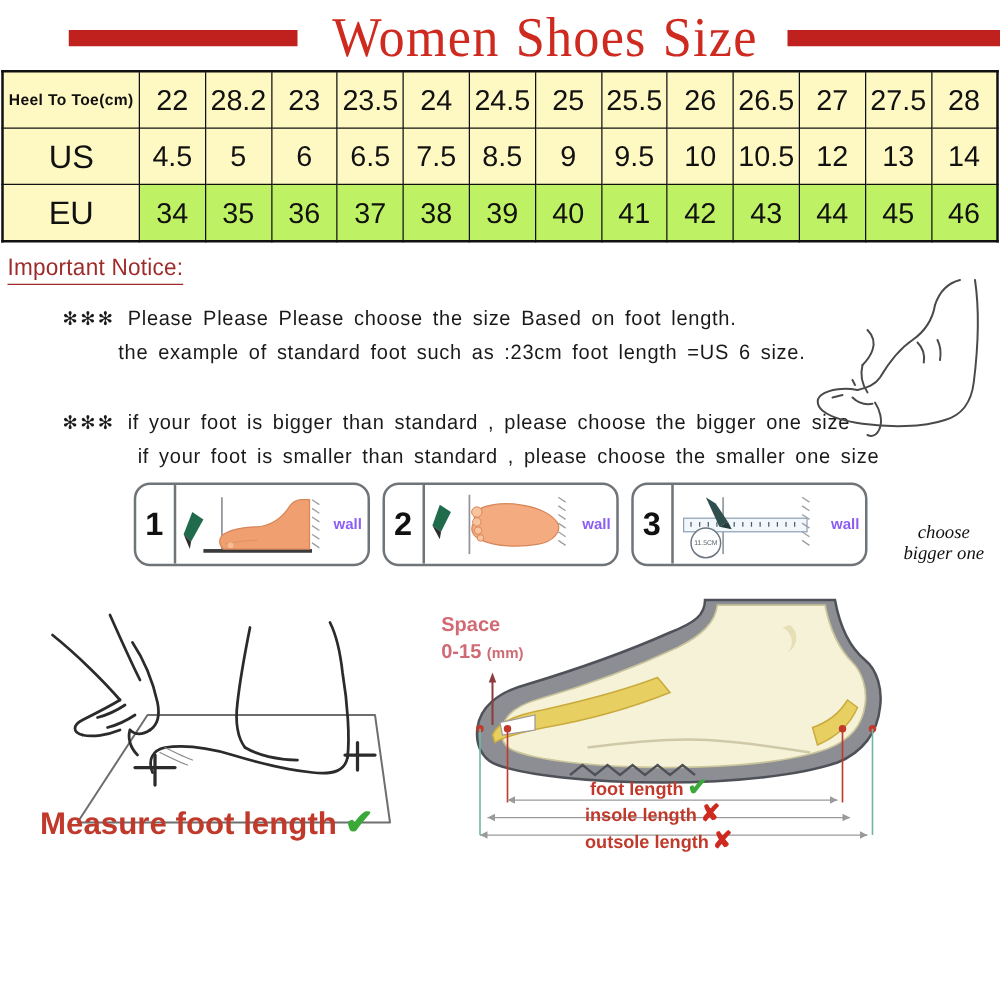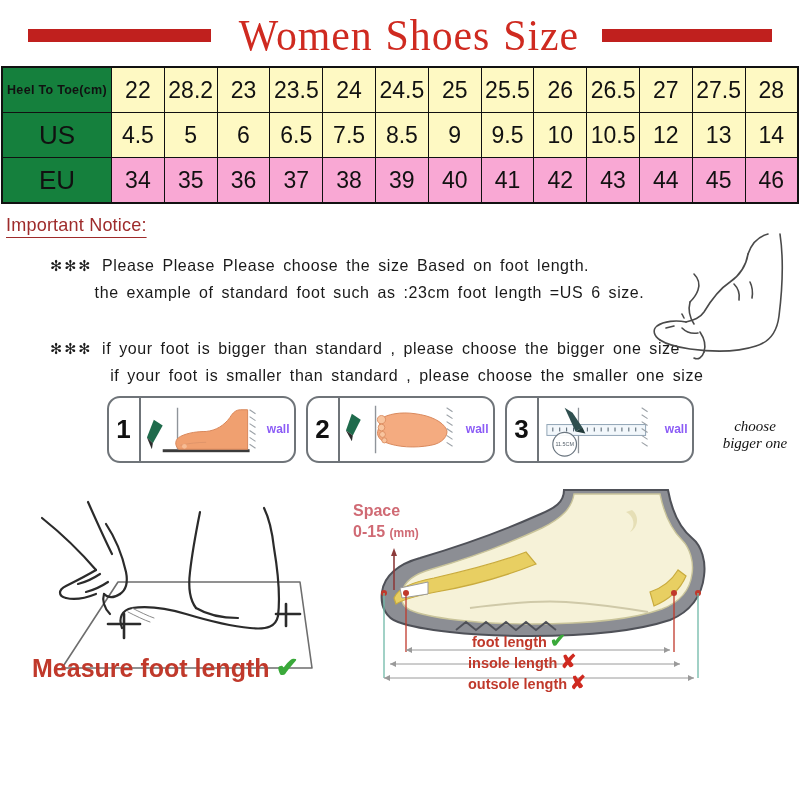--- a/index.html
+++ b/index.html
@@ -11,7 +11,7 @@
 
   
   .title-row{
-    height:66px;display:flex;align-items:center;justify-content:center;gap:0;
+    height:56px;display:flex;align-items:center;justify-content:flex-end;gap:0;
     padding-top:4px;box-sizing:border-box;
   }
   .title-bar{height:13px;background:#c0201e;flex:0 0 auto;}

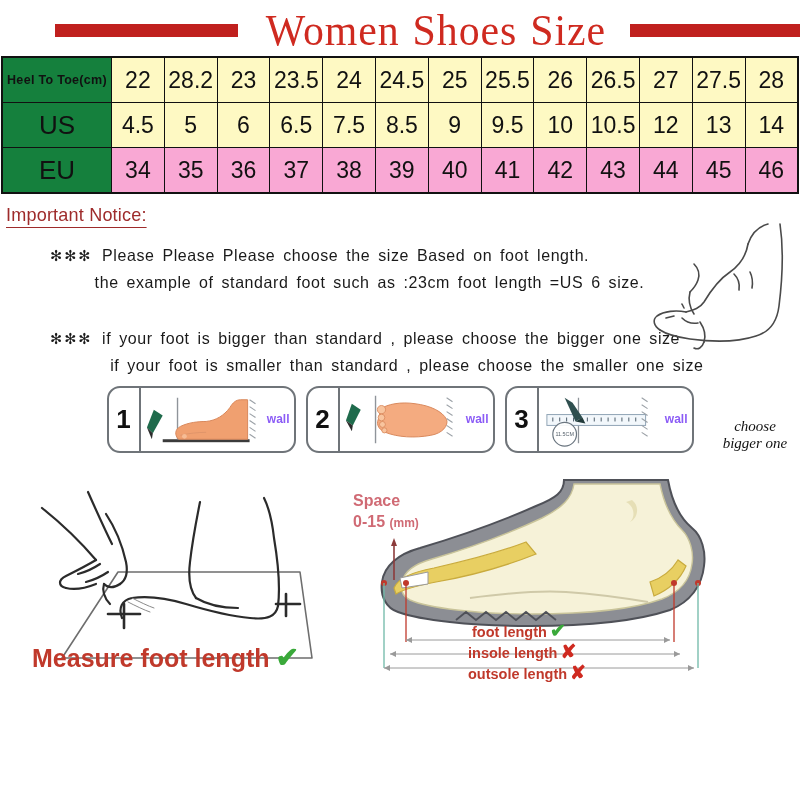--- a/index.html
+++ b/index.html
@@ -36,7 +36,7 @@
     font-family:"Liberation Sans",sans-serif;
   }
   .size-table td.hdr{
-    background:#15803d;font-weight:700;width:108px;
+    background:#fef9c3;font-weight:700;width:108px;
   }
   .size-table td.hdr.small{font-size:12.5px;letter-spacing:.3px;transform:none;}
   .size-table td.hdr.big{font-size:26px;font-weight:400;}

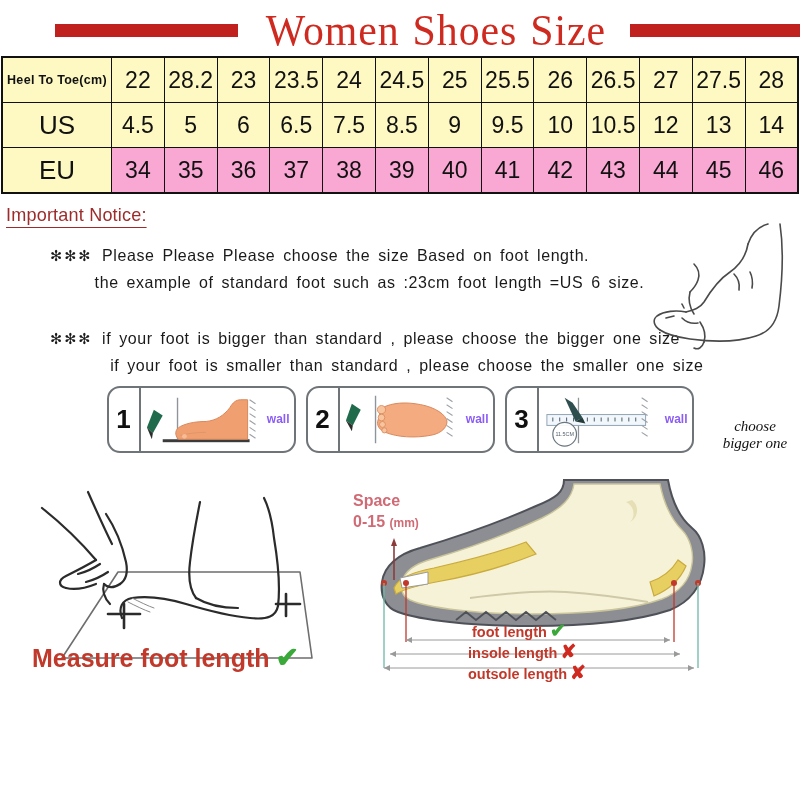--- a/index.html
+++ b/index.html
@@ -41,7 +41,7 @@
   .size-table td.hdr.small{font-size:12.5px;letter-spacing:.3px;transform:none;}
   .size-table td.hdr.big{font-size:26px;font-weight:400;}
   .size-table td.beige{background:#fef9c3;}
-  .size-table td.cyan{background:#f9a8d4;}
+  .size-table td.cyan{background:#bef264;}
 
   
   .notice-wrap{position:relative;padding:10px 0 0 6px;height:180px;box-sizing:border-box;}

